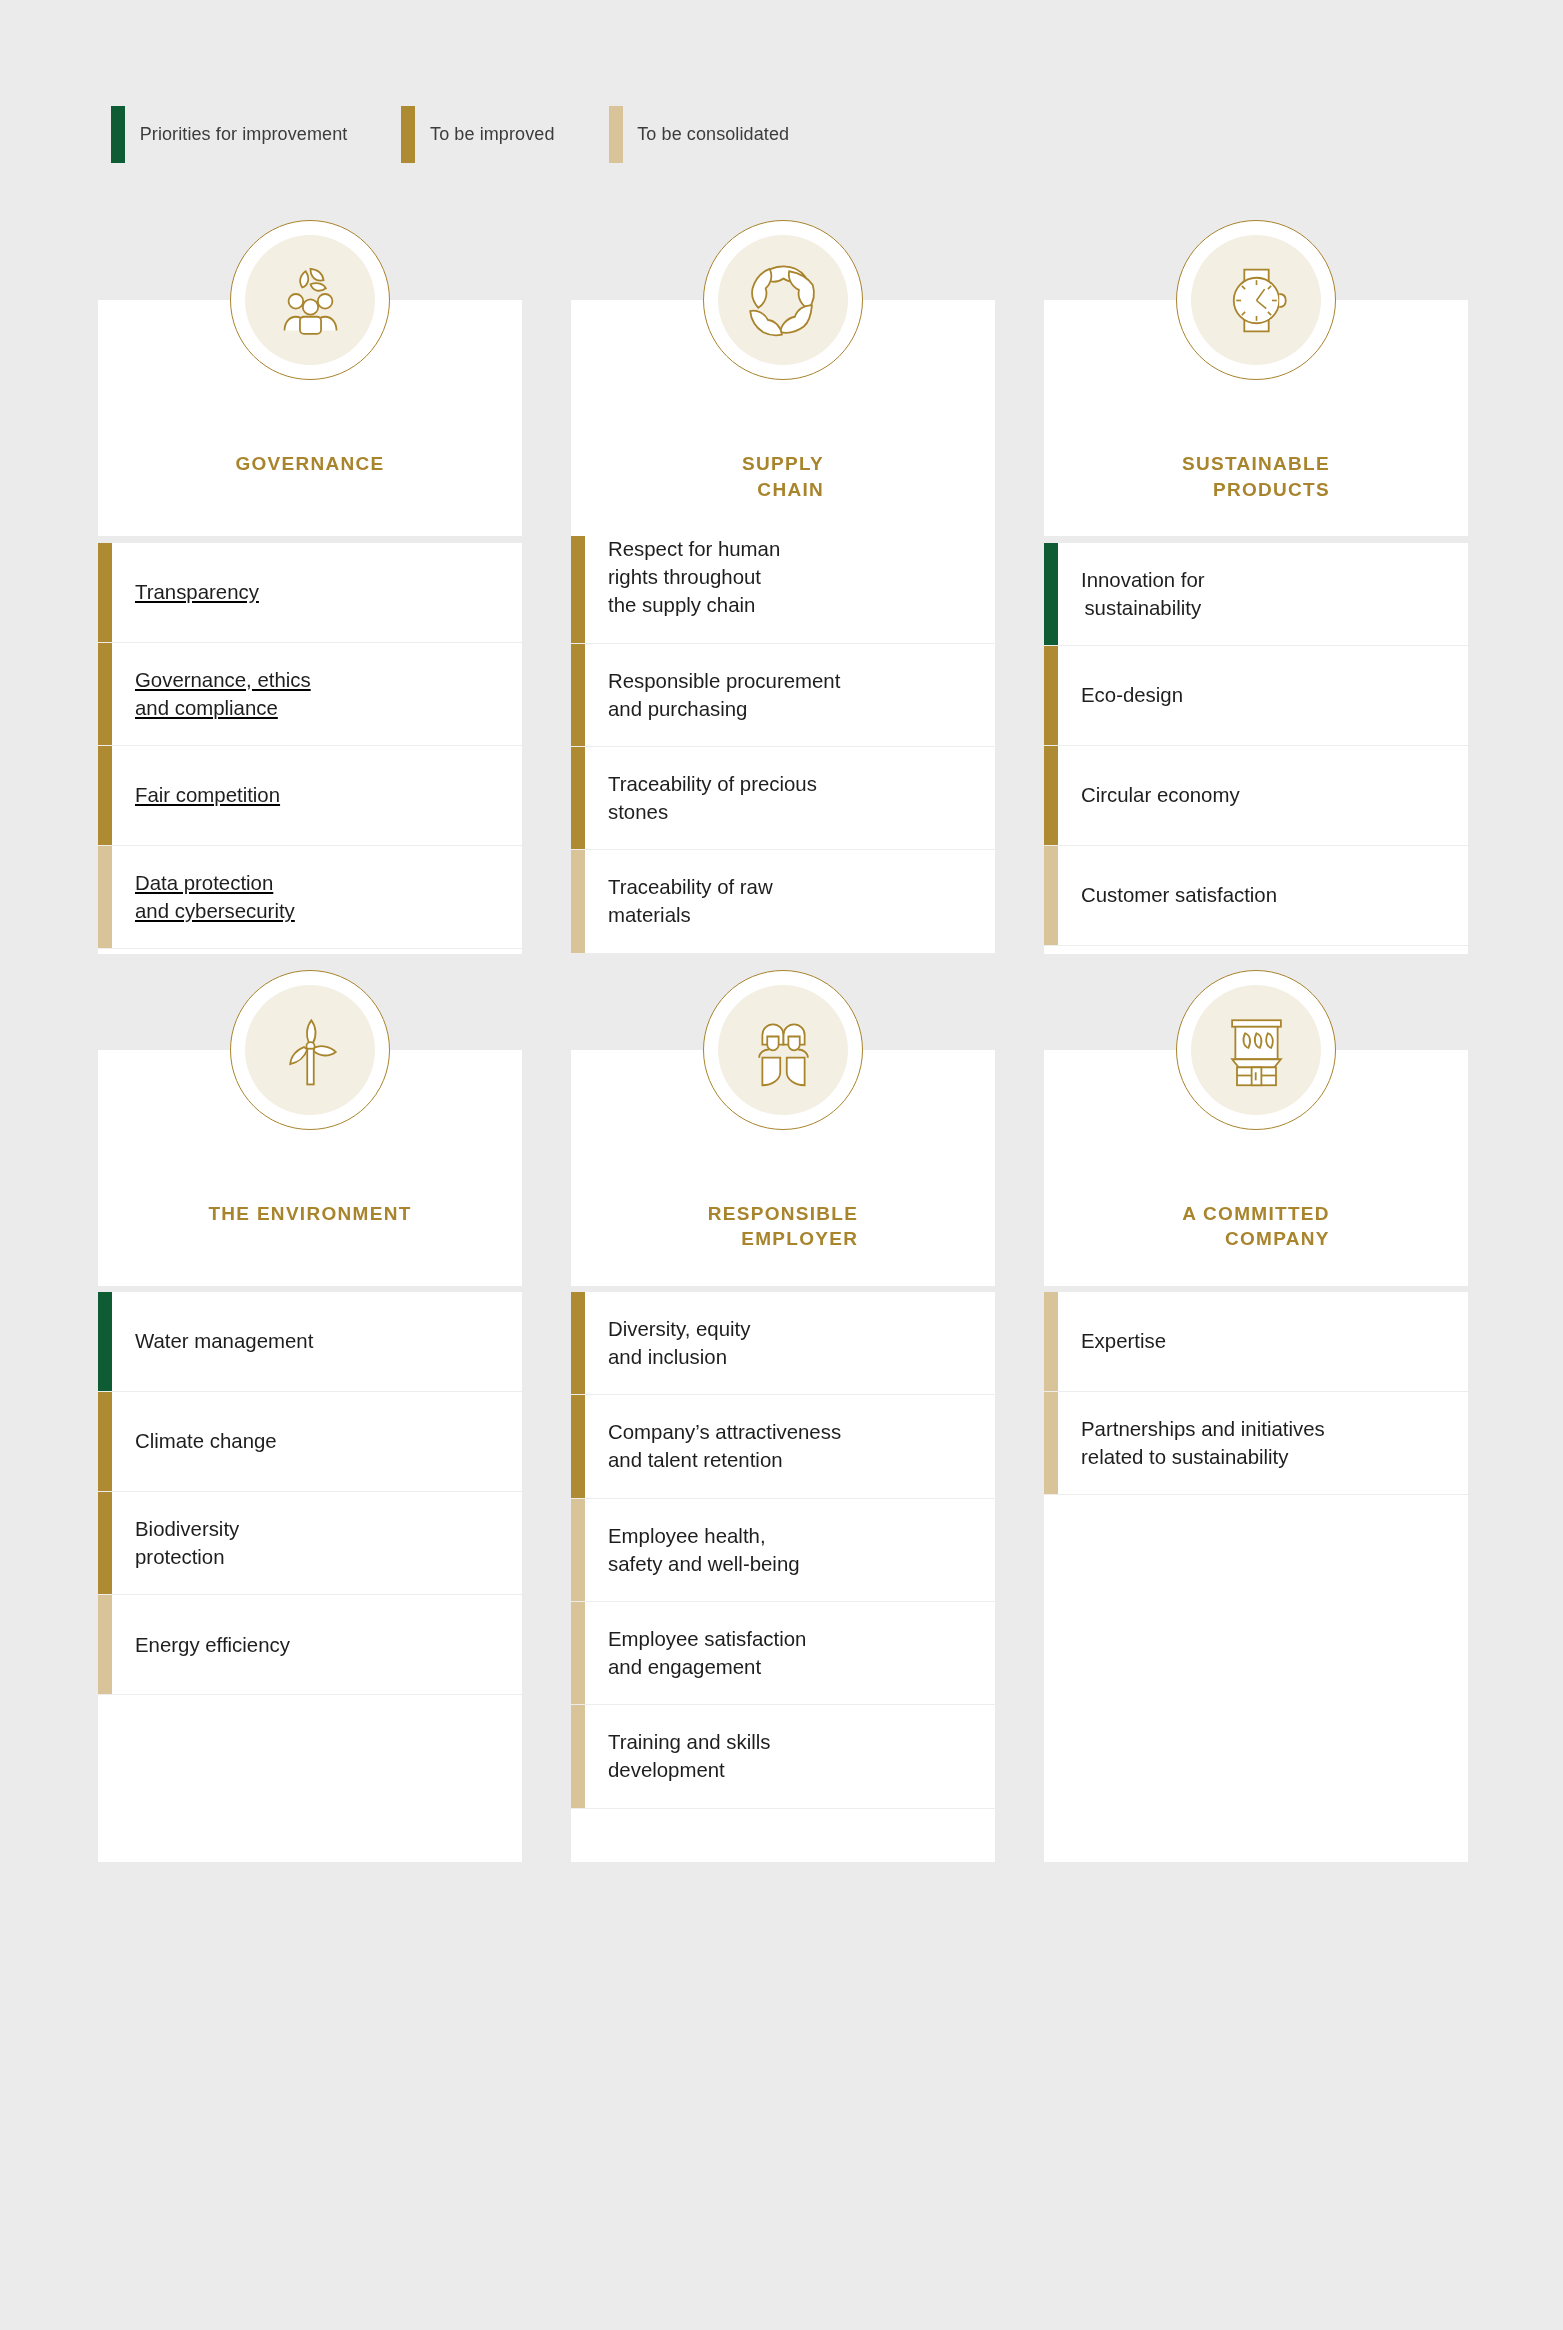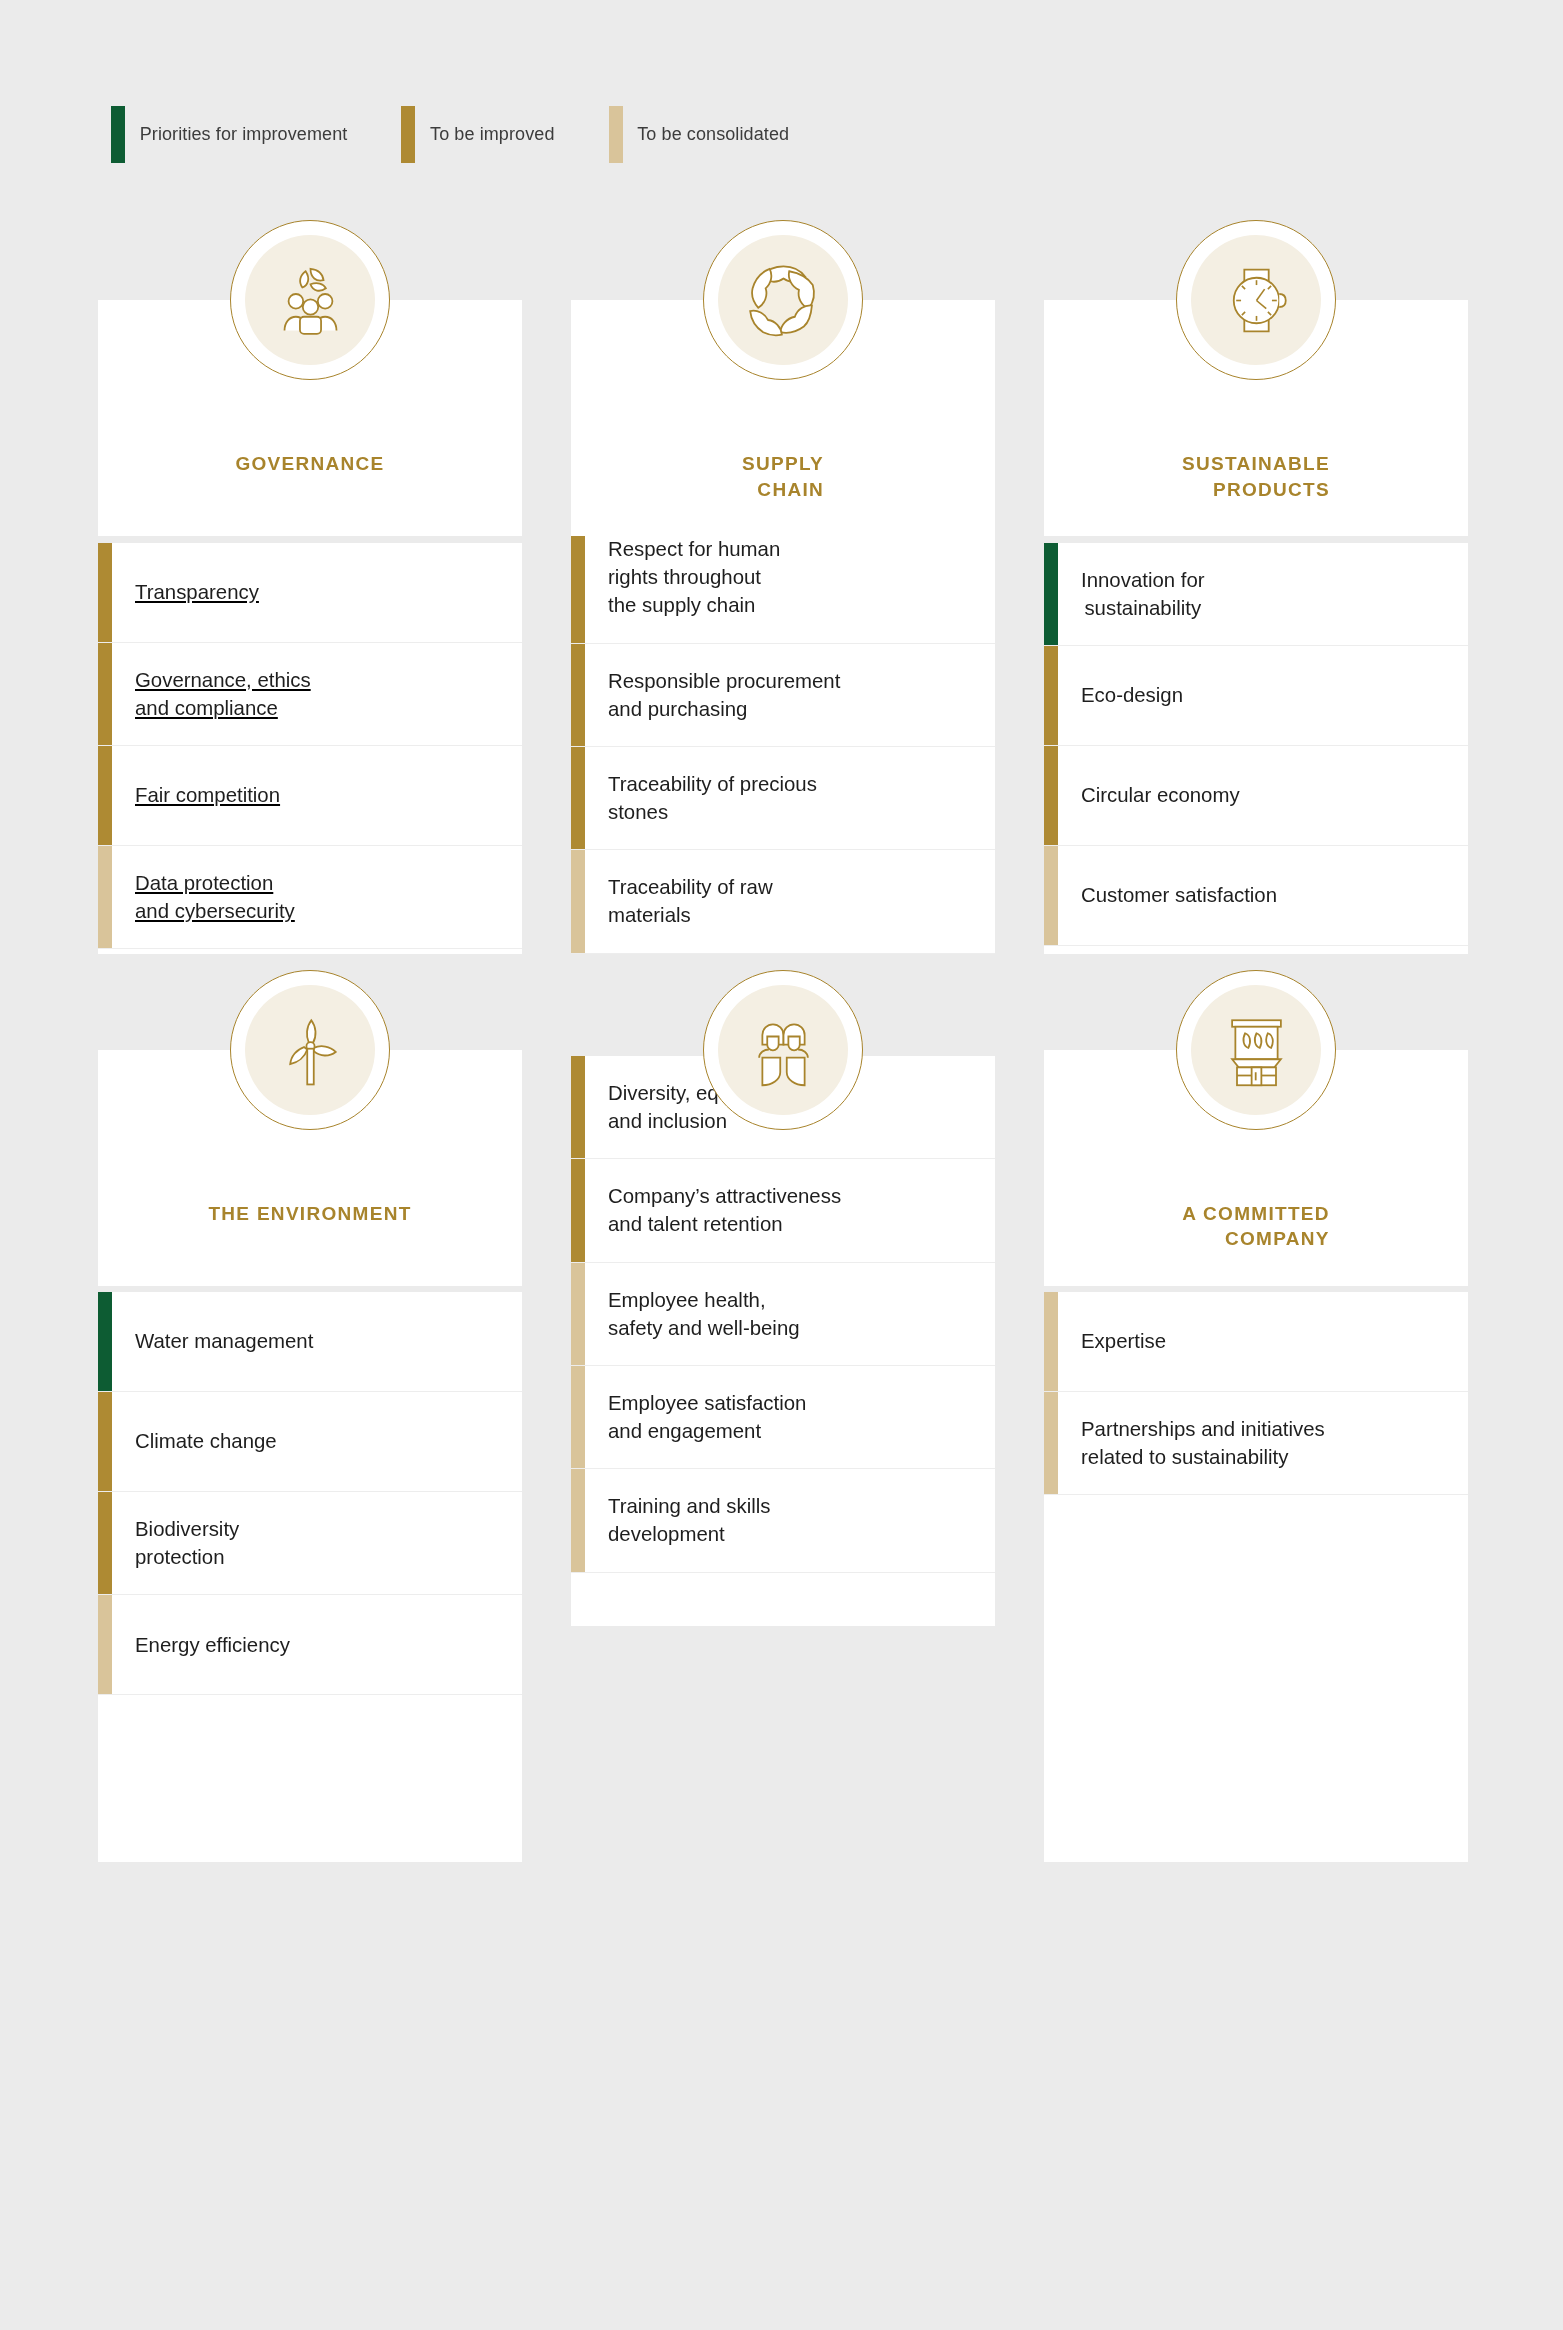--- a/index.html
+++ b/index.html
@@ -370,6 +370,10 @@
               </div>
             </div>
           </div>
+          <div class="card-head">
+            <div class="card-title">RESPONSIBLE
+EMPLOYER</div>
+          </div>
           <div class="card-body" style="height: 570px;">
             <div class="item h2">
               <span class="item-bar" style="background: rgb(174, 138, 51);"></span>

